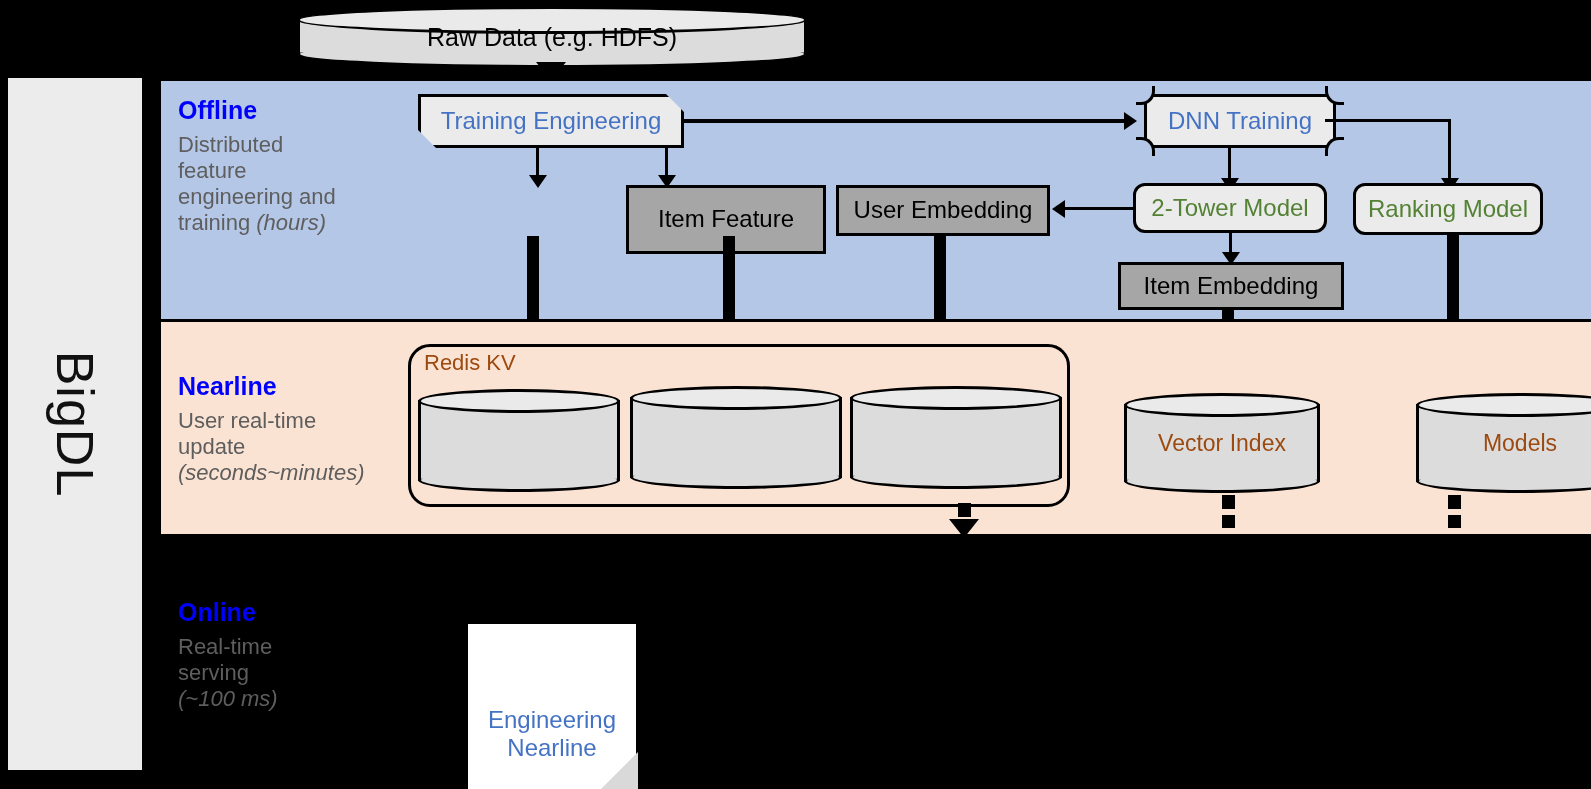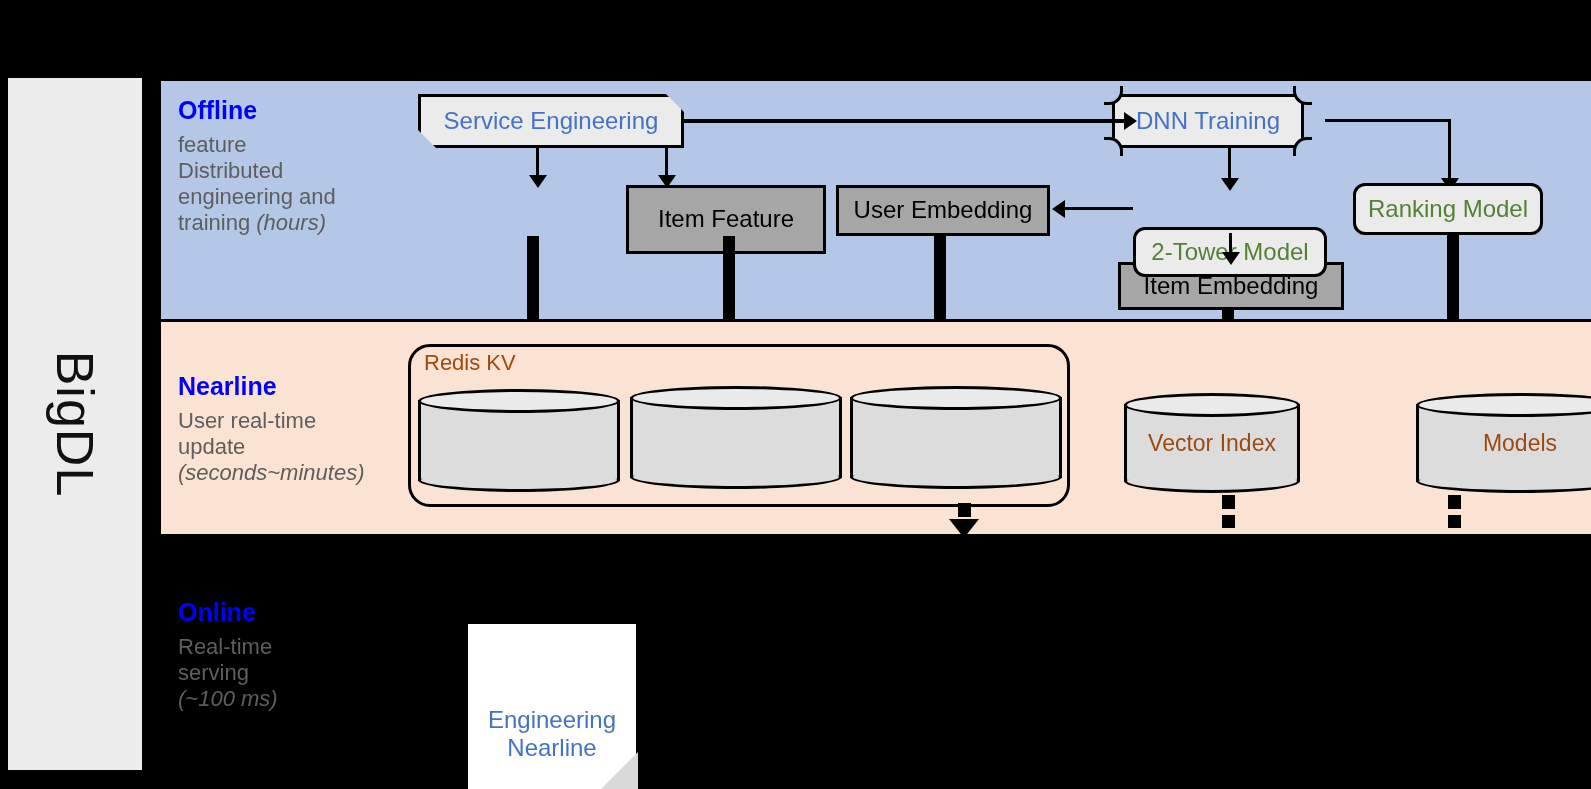--- a/index.html
+++ b/index.html
@@ -96,6 +96,12 @@
     <span class="vtext">BigDL</span>
   </div>
 
+  <div class="cyl" id="rawdata">
+    <div class="body"></div>
+    <div class="bot"></div>
+    <div class="top"></div>
+    <div class="lbl">Raw Data (e.g. HDFS)</div>
+  </div>
 
   <div class="vline abs" style="left:547px;top:68px;width:4px;height:16px;"></div>
   <div class="ahead-down-big" style="left:536px;top:62px;"></div>

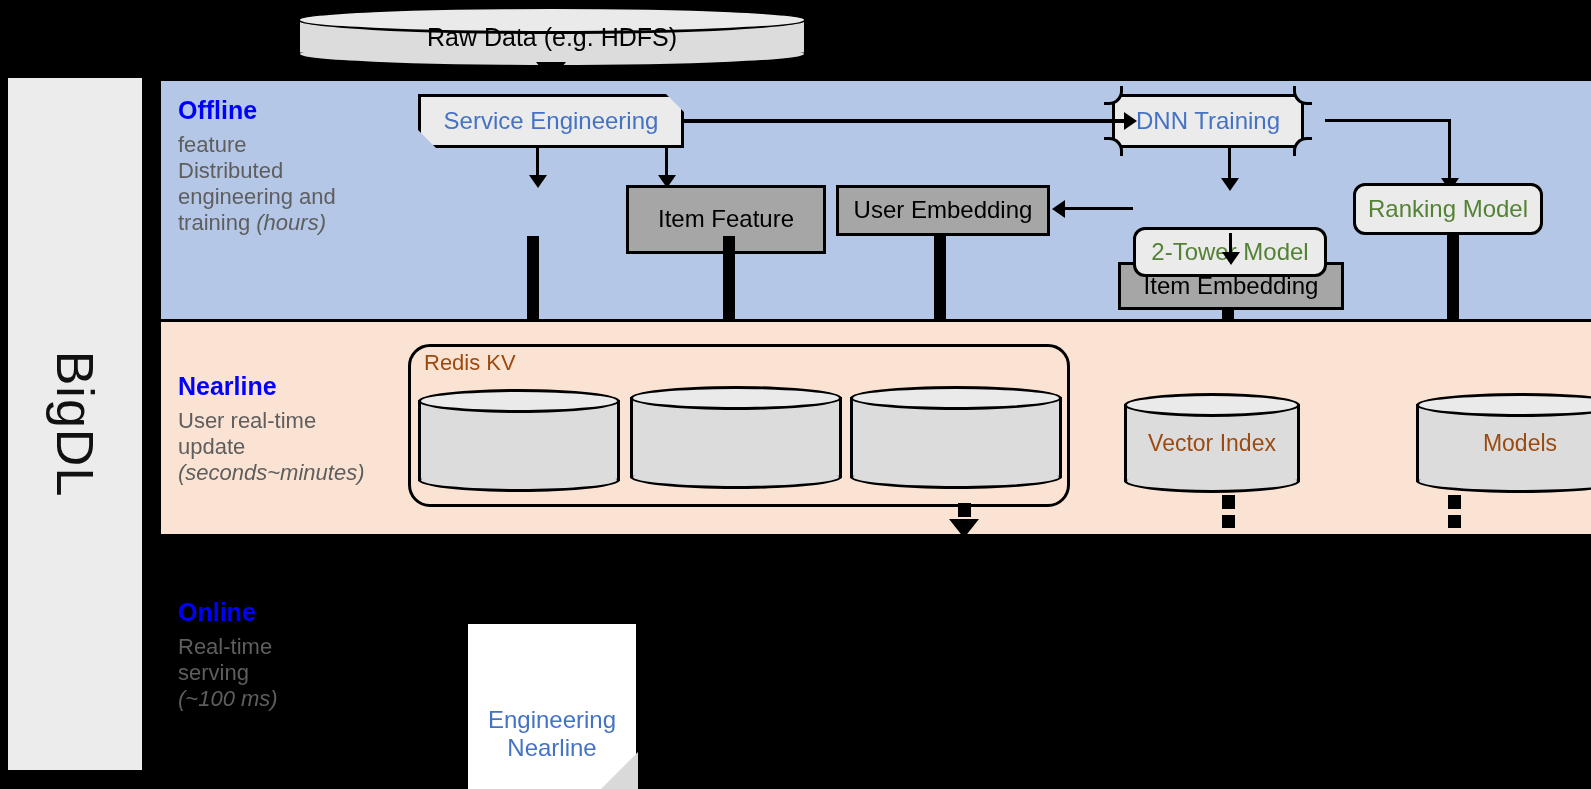--- a/index.html
+++ b/index.html
@@ -118,7 +118,7 @@
   </div>
 
   <div class="abs node cut-box" style="left:418px;top:94px;width:266px;height:54px;">
-    <span>Service Engineering</span>
+    <span>Training Engineering</span>
   </div>
 
   <div class="abs node flag-box" style="left:1112px;top:94px;width:192px;height:54px;align-items:center;">

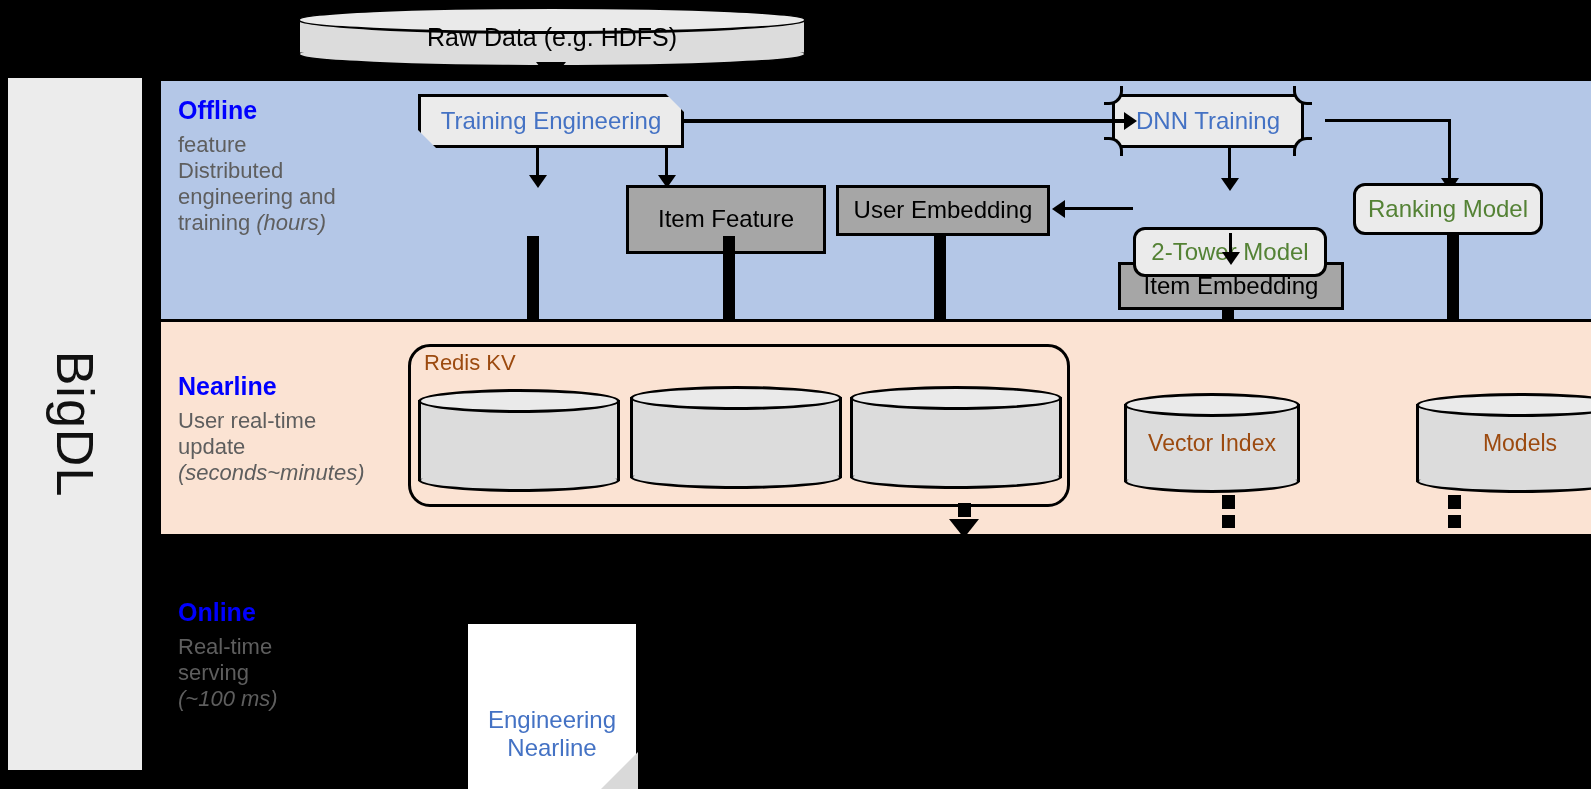--- a/index.html
+++ b/index.html
@@ -121,7 +121,7 @@
     <span>Training Engineering</span>
   </div>
 
-  <div class="abs node flag-box" style="left:1112px;top:94px;width:192px;height:54px;align-items:center;">
+  <div class="abs node flag-box" style="left:1144px;top:94px;width:192px;height:54px;align-items:center;">
     <div class="flagbg"></div>
     <div class="notch" style="left:-8px;top:-8px;border-radius:0 0 14px 0;border-top:none;border-left:none;"></div>
     <div class="notch" style="right:-8px;top:-8px;border-radius:0 0 0 14px;border-top:none;border-right:none;"></div>

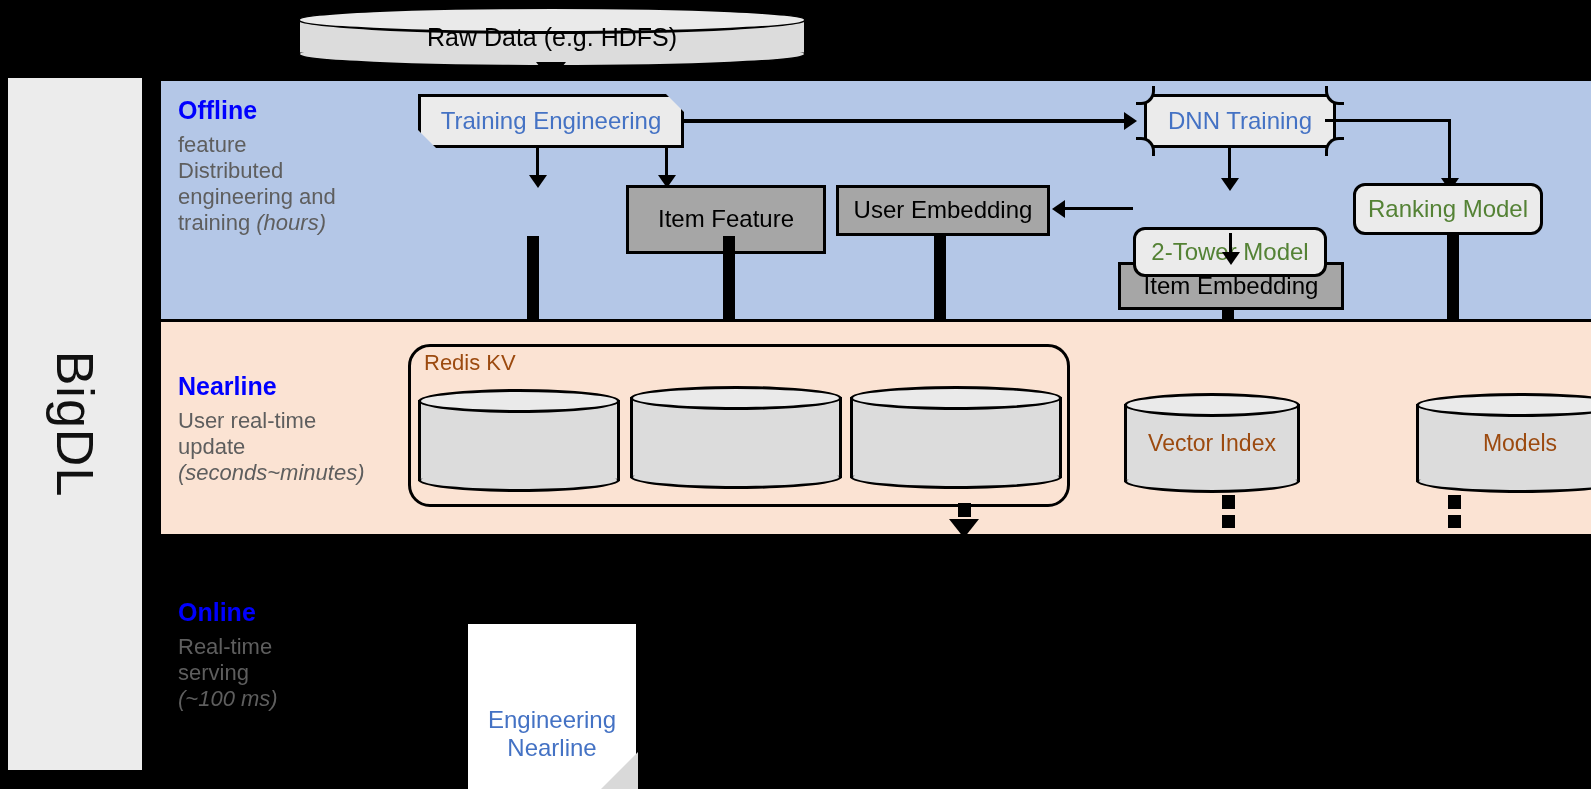--- a/index.html
+++ b/index.html
@@ -110,8 +110,8 @@
   <div class="abs" style="left:178px;top:96px;width:215px;">
     <div class="stage-title">Offline</div>
     <div class="stage-desc">
+      <div>Distributed</div>
       <div>feature</div>
-      <div>Distributed</div>
       <div>engineering and</div>
       <div><span>training </span><i>(hours)</i></div>
     </div>

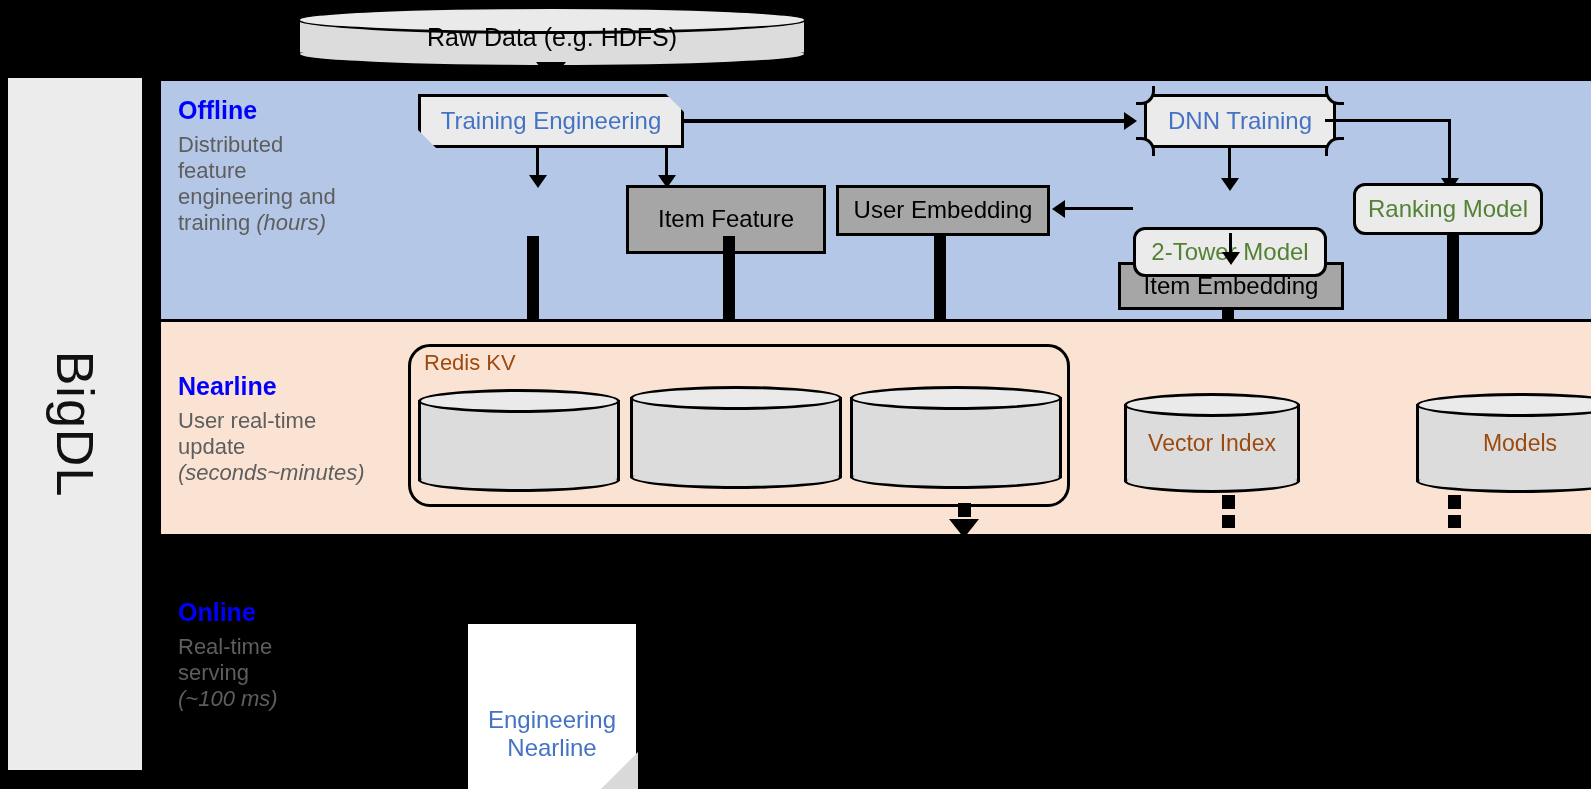--- a/index.html
+++ b/index.html
@@ -156,7 +156,7 @@
     <span>Item Embedding</span>
   </div>
 
-  <div class="abs node rounded-box" style="left:1133px;top:183px;width:194px;height:50px;margin-top:44px;">
+  <div class="abs node rounded-box" style="left:1133px;top:183px;width:194px;height:50px;">
     <span>2-Tower Model</span>
   </div>
   <div class="abs node rounded-box" style="left:1353px;top:183px;width:190px;height:52px;">

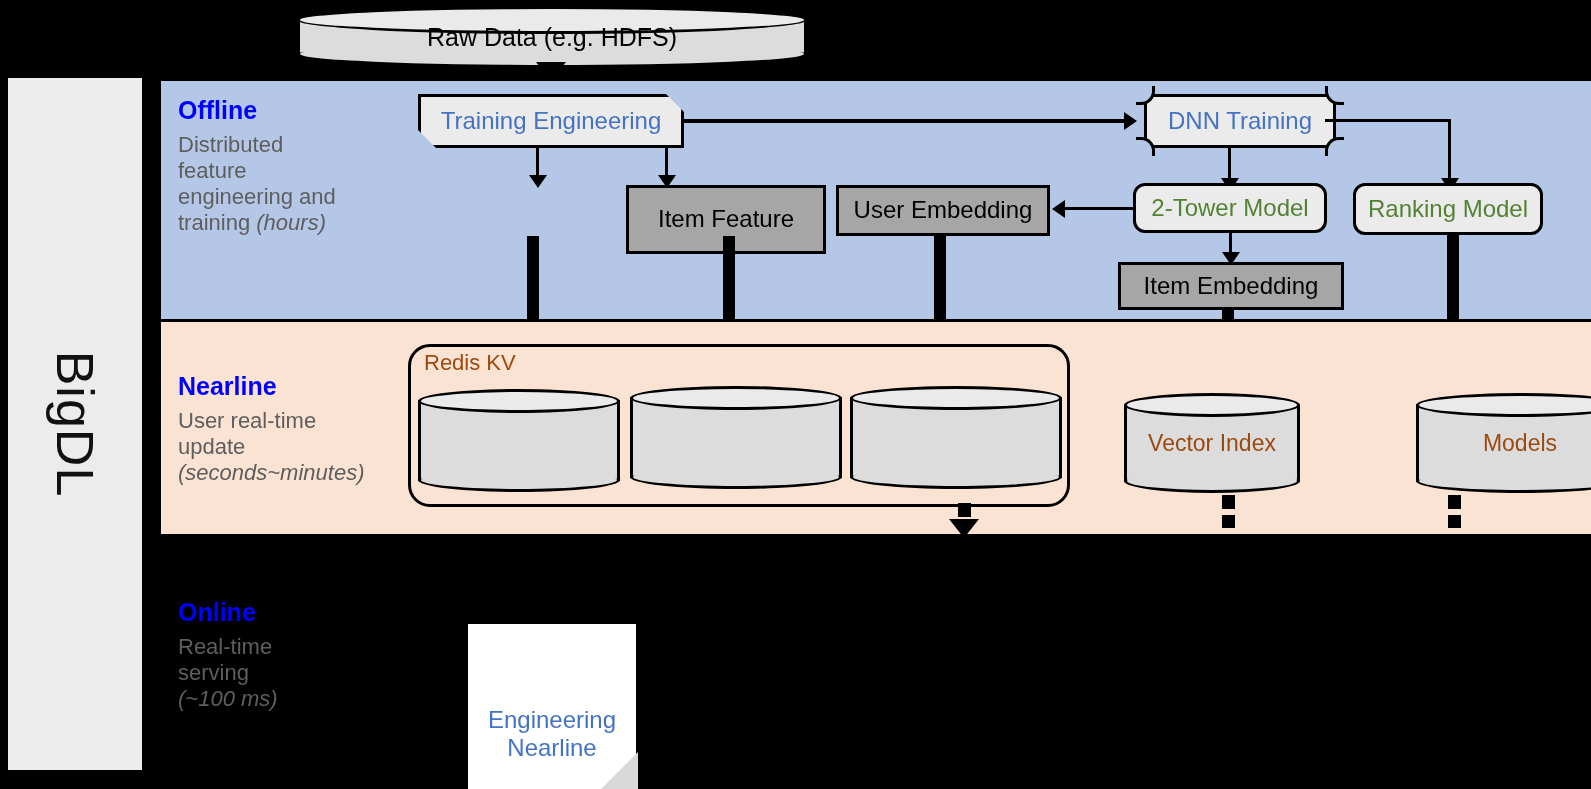--- a/index.html
+++ b/index.html
@@ -216,7 +216,7 @@
     <div class="lbl"></div>
   </div>
 
-  <div class="cyl" style="left:1124px;top:393px;width:176px;height:100px;">
+  <div class="cyl" style="left:1124px;top:393px;width:196px;height:100px;">
     <div class="body"></div>
     <div class="bot"></div>
     <div class="top"></div>

